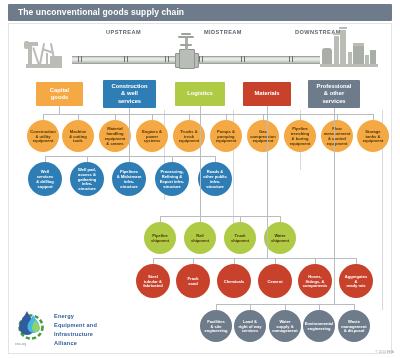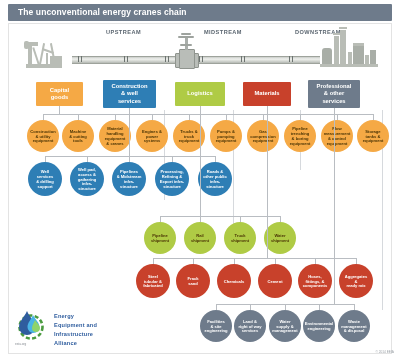--- a/index.html
+++ b/index.html
@@ -65,7 +65,7 @@
 <div id="root">
 
   <div class="titlebar">
-    <span>The unconventional energy cranes chain</span>
+    <span>The unconventional goods supply chain</span>
   </div>
 
   <div class="canvas"></div>

